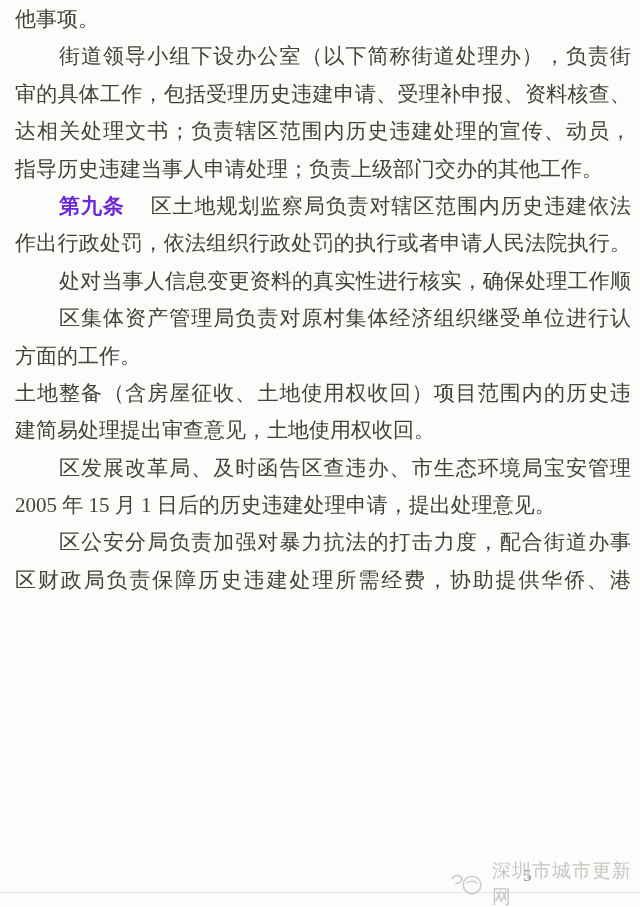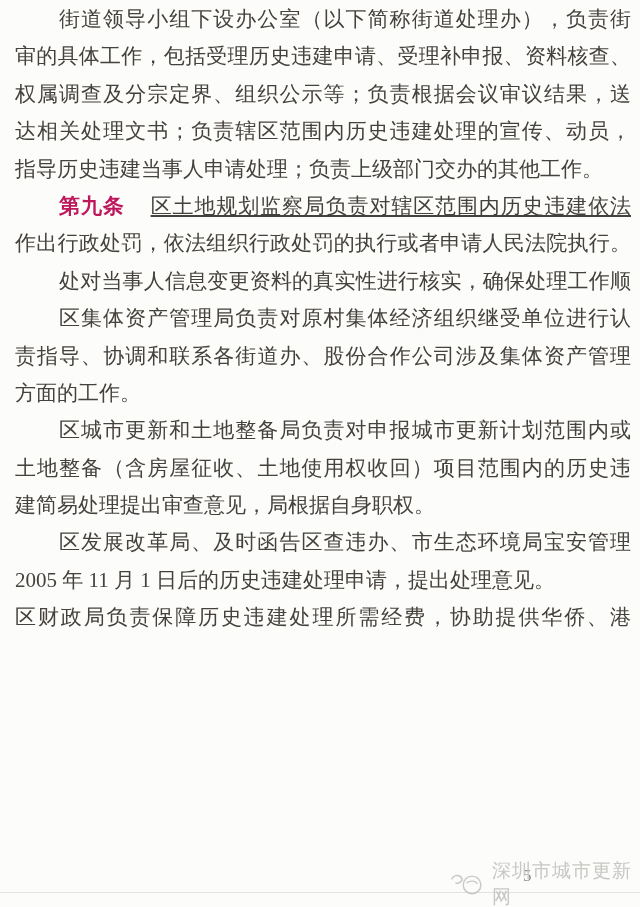--- a/index.html
+++ b/index.html
@@ -79,6 +79,7 @@
 <div class="page">
 
   <div class="doc">
+    <div class="ln last">他事项。</div>
     <div class="ln first">街道领导小组下设办公室（以下简称街道处理办），负责街</div>
     <div class="ln">审的具体工作，包括受理历史违建申请、受理补申报、资料核查、</div>
     <div class="ln">权属调查及分宗定界、组织公示等；负责根据会议审议结果，送</div>

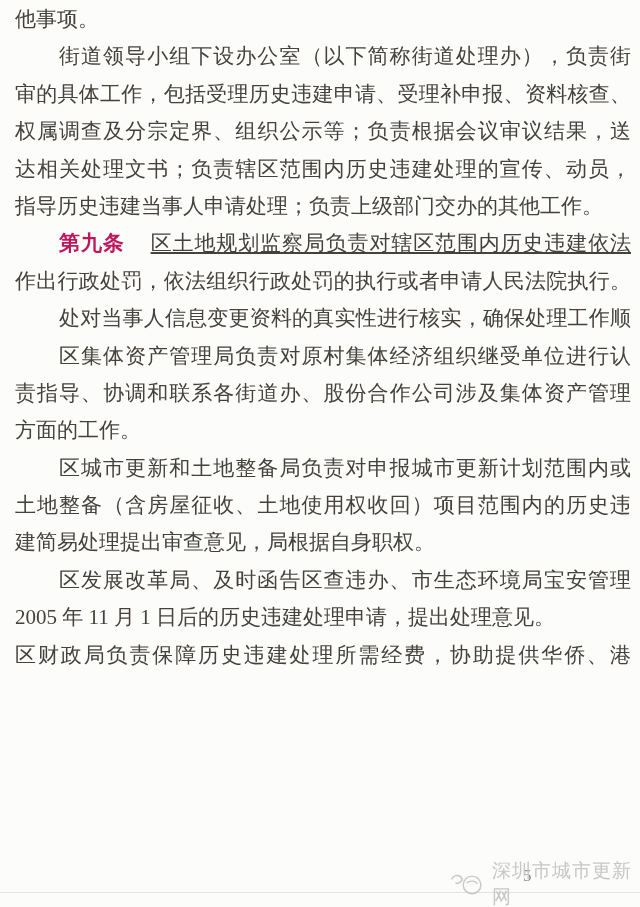--- a/index.html
+++ b/index.html
@@ -82,7 +82,6 @@
     <div class="ln last">他事项。</div>
     <div class="ln first">街道领导小组下设办公室（以下简称街道处理办），负责街</div>
     <div class="ln">审的具体工作，包括受理历史违建申请、受理补申报、资料核查、</div>
-    <div class="ln">权属调查及分宗定界、组织公示等；负责根据会议审议结果，送</div>
     <div class="ln">达相关处理文书；负责辖区范围内历史违建处理的宣传、动员，</div>
     <div class="ln last">指导历史违建当事人申请处理；负责上级部门交办的其他工作。</div>
     <div class="ln first">

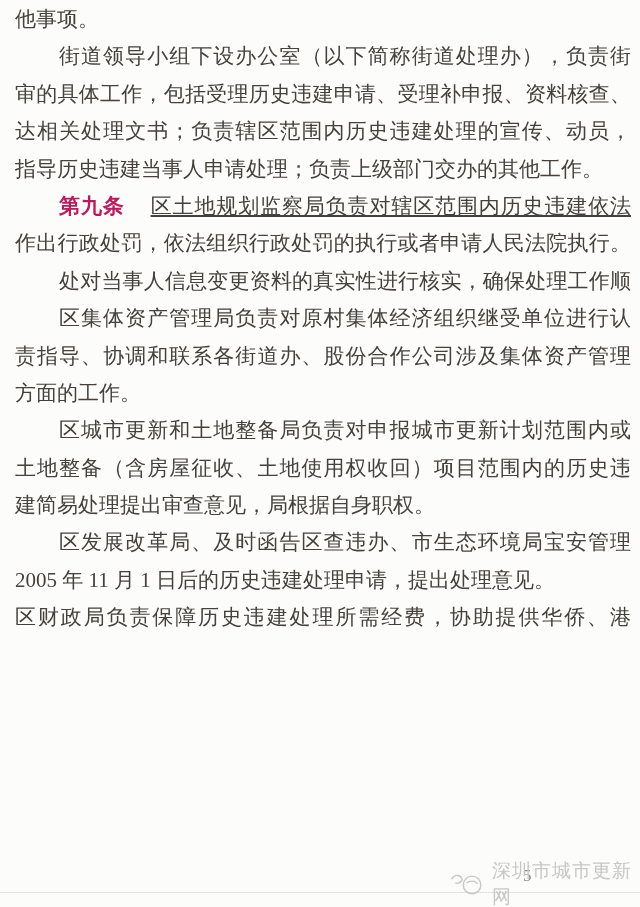--- a/index.html
+++ b/index.html
@@ -38,7 +38,7 @@
   }
   .ln .lead {
     font-weight: 700;
-    color: #be185d;
+    color: #6d28d9;
   }
   .ln .lead-rest {
     margin-left: 26px;

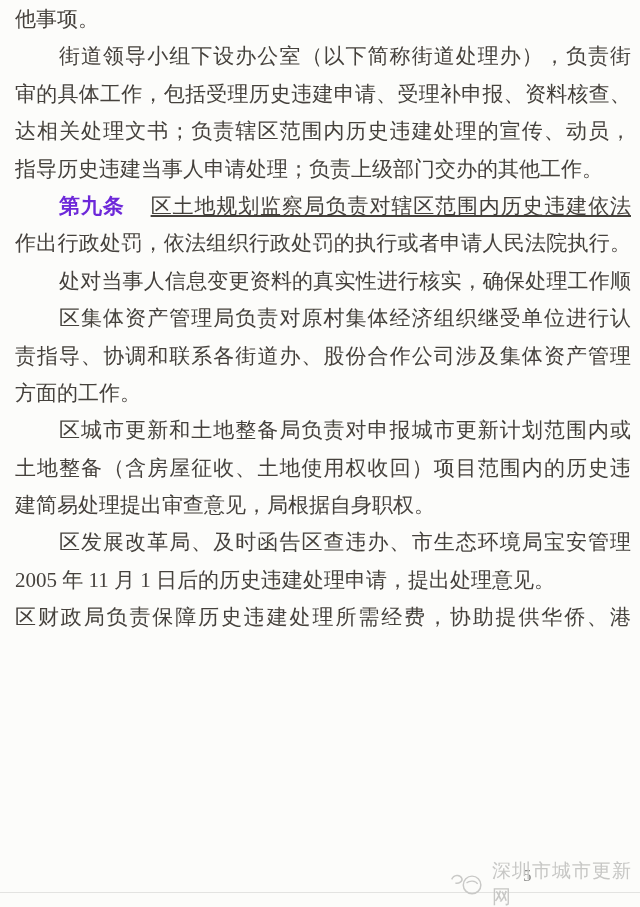--- a/index.html
+++ b/index.html
@@ -42,7 +42,6 @@
   }
   .ln .lead-rest {
     margin-left: 26px;
-    text-decoration: underline;
   }
   .pagenum {
     position: absolute;

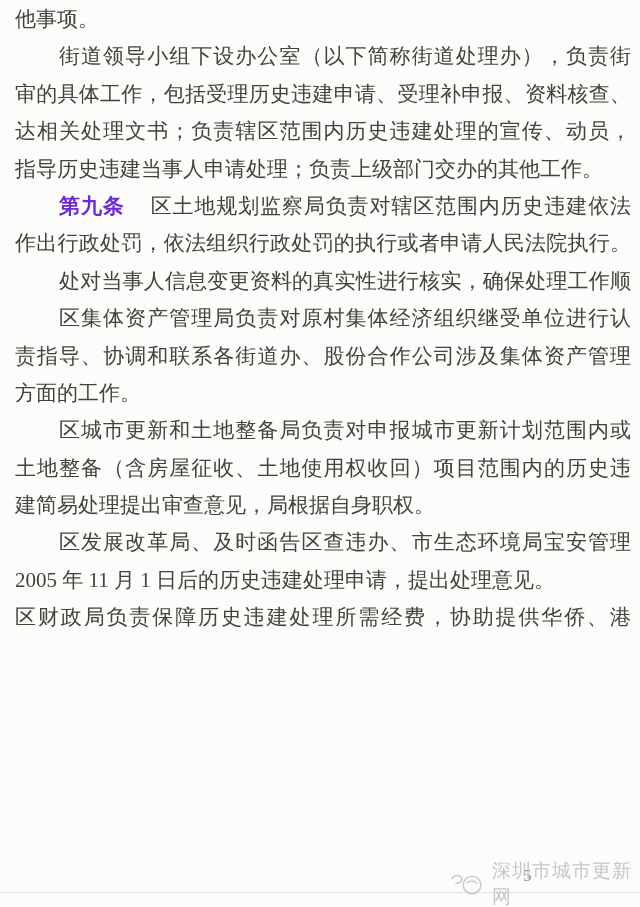--- a/index.html
+++ b/index.html
@@ -89,7 +89,6 @@
     <div class="ln">作出行政处罚，依法组织行政处罚的执行或者申请人民法院执行。</div>
     <div class="ln first">处对当事人信息变更资料的真实性进行核实，确保处理工作顺</div>
     <div class="ln first">区集体资产管理局负责对原村集体经济组织继受单位进行认</div>
-    <div class="ln">责指导、协调和联系各街道办、股份合作公司涉及集体资产管理</div>
     <div class="ln last">方面的工作。</div>
     <div class="ln first">区城市更新和土地整备局负责对申报城市更新计划范围内或</div>
     <div class="ln">土地整备（含房屋征收、土地使用权收回）项目范围内的历史违</div>

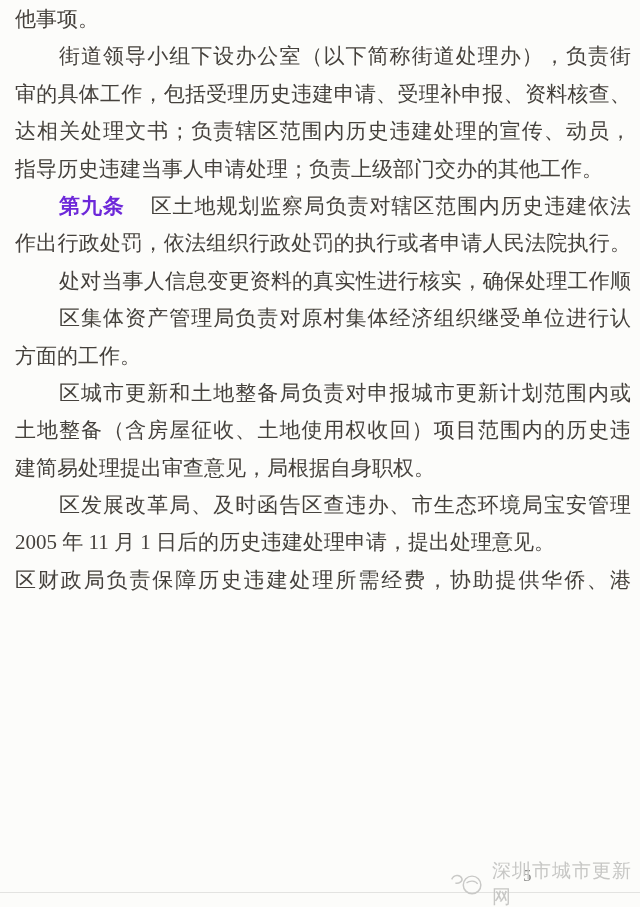--- a/index.html
+++ b/index.html
@@ -90,7 +90,6 @@
     <div class="ln first">处对当事人信息变更资料的真实性进行核实，确保处理工作顺</div>
     <div class="ln first">区集体资产管理局负责对原村集体经济组织继受单位进行认</div>
     <div class="ln last">方面的工作。</div>
-    <div class="ln first">区城市更新和土地整备局负责对申报城市更新计划范围内或</div>
     <div class="ln">土地整备（含房屋征收、土地使用权收回）项目范围内的历史违</div>
     <div class="ln last">建简易处理提出审查意见，局根据自身职权。</div>
     <div class="ln first">区发展改革局、及时函告区查违办、市生态环境局宝安管理</div>

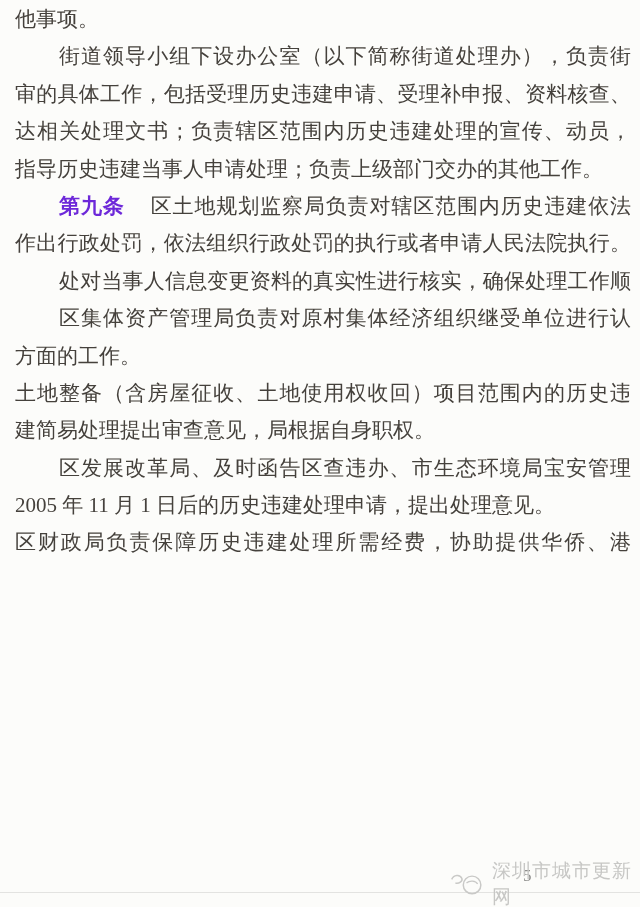--- a/index.html
+++ b/index.html
@@ -91,7 +91,7 @@
     <div class="ln first">区集体资产管理局负责对原村集体经济组织继受单位进行认</div>
     <div class="ln last">方面的工作。</div>
     <div class="ln">土地整备（含房屋征收、土地使用权收回）项目范围内的历史违</div>
-    <div class="ln last">建简易处理提出审查意见，局根据自身职权。</div>
+    <div class="ln last">建简易处理提出审查意见，土地使用权收回。</div>
     <div class="ln first">区发展改革局、及时函告区查违办、市生态环境局宝安管理</div>
     <div class="ln last">2005 年 11 月 1 日后的历史违建处理申请，提出处理意见。</div>
     <div class="ln">区财政局负责保障历史违建处理所需经费，协助提供华侨、港</div>

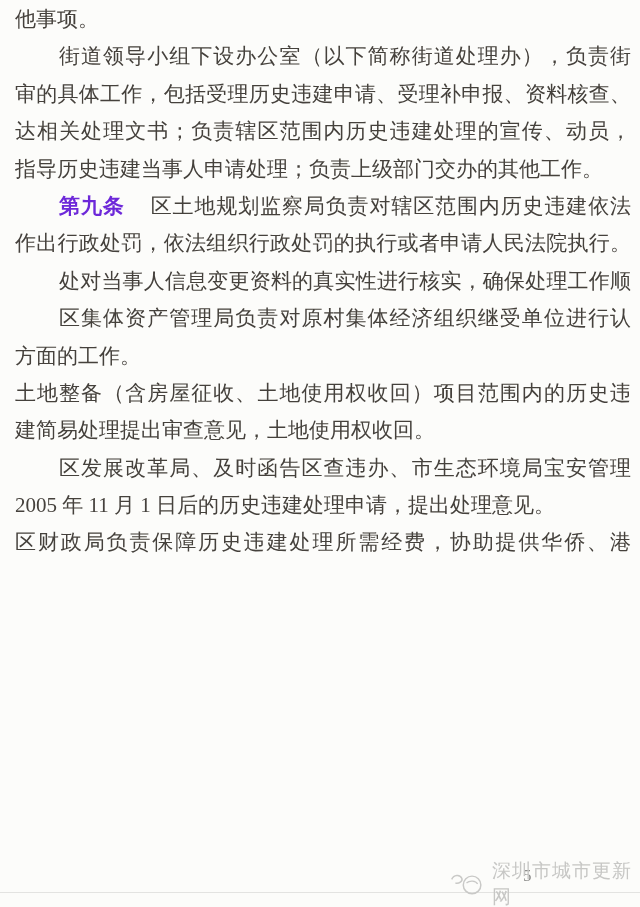--- a/index.html
+++ b/index.html
@@ -93,7 +93,7 @@
     <div class="ln">土地整备（含房屋征收、土地使用权收回）项目范围内的历史违</div>
     <div class="ln last">建简易处理提出审查意见，土地使用权收回。</div>
     <div class="ln first">区发展改革局、及时函告区查违办、市生态环境局宝安管理</div>
-    <div class="ln last">2005 年 11 月 1 日后的历史违建处理申请，提出处理意见。</div>
+    <div class="ln last">2005 年 15 月 1 日后的历史违建处理申请，提出处理意见。</div>
     <div class="ln">区财政局负责保障历史违建处理所需经费，协助提供华侨、港</div>
   </div>
 

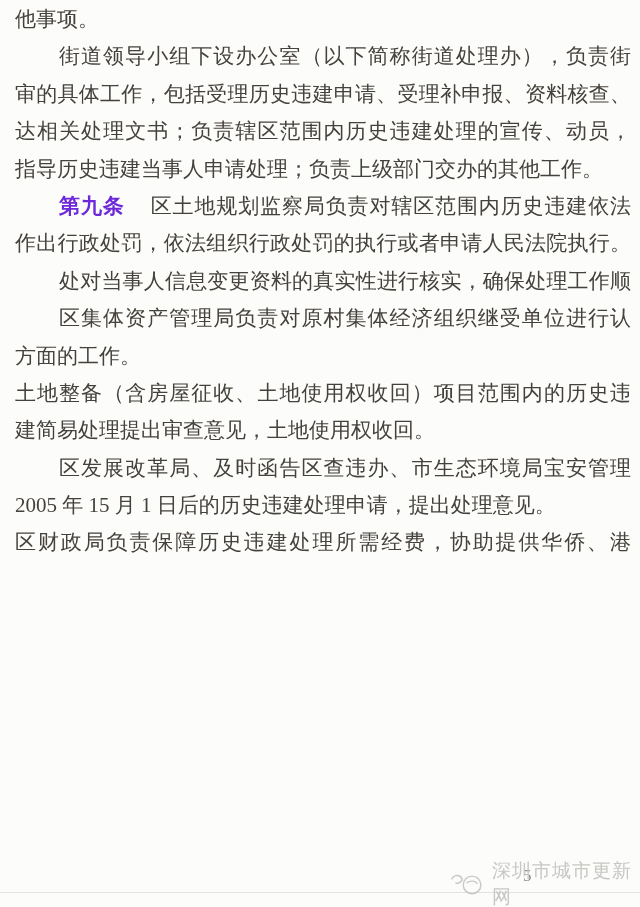--- a/index.html
+++ b/index.html
@@ -94,6 +94,7 @@
     <div class="ln last">建简易处理提出审查意见，土地使用权收回。</div>
     <div class="ln first">区发展改革局、及时函告区查违办、市生态环境局宝安管理</div>
     <div class="ln last">2005 年 15 月 1 日后的历史违建处理申请，提出处理意见。</div>
+    <div class="ln first">区公安分局负责加强对暴力抗法的打击力度，配合街道办事</div>
     <div class="ln">区财政局负责保障历史违建处理所需经费，协助提供华侨、港</div>
   </div>
 

